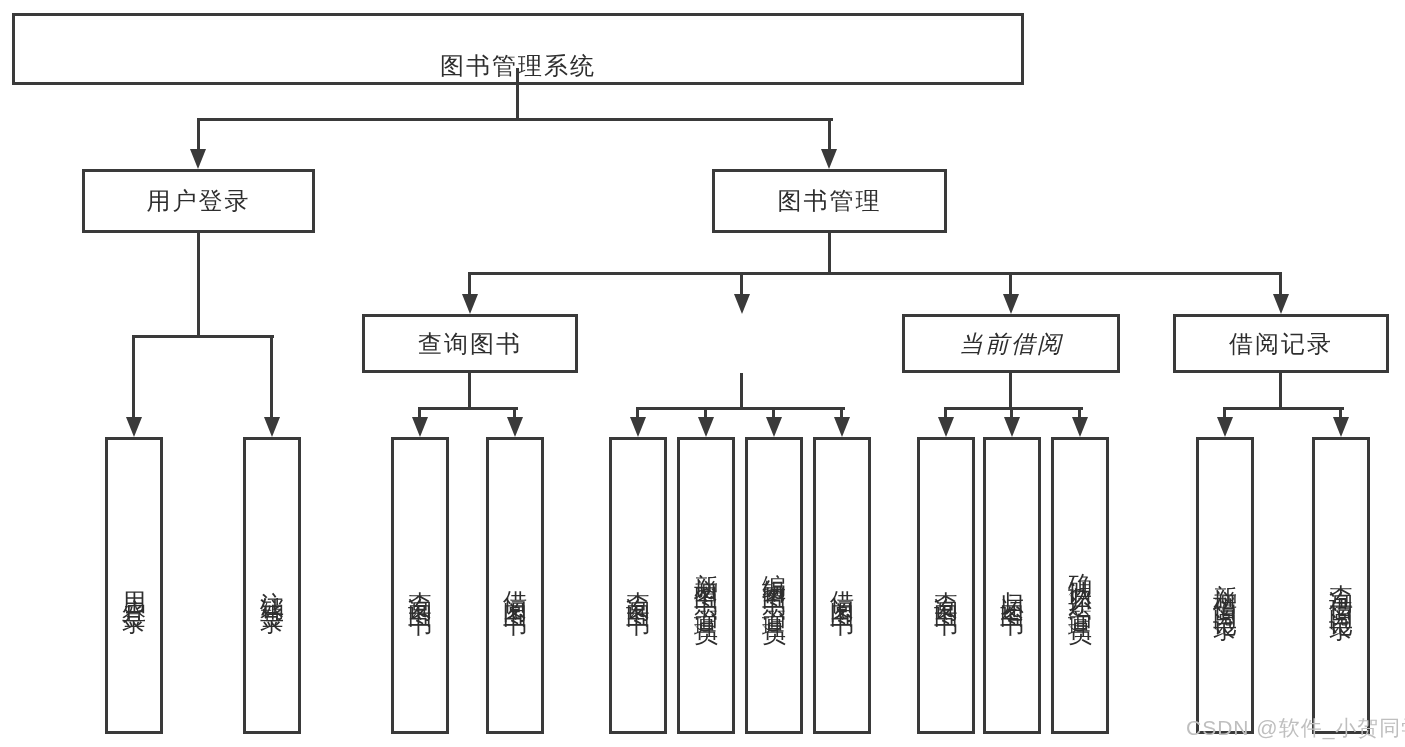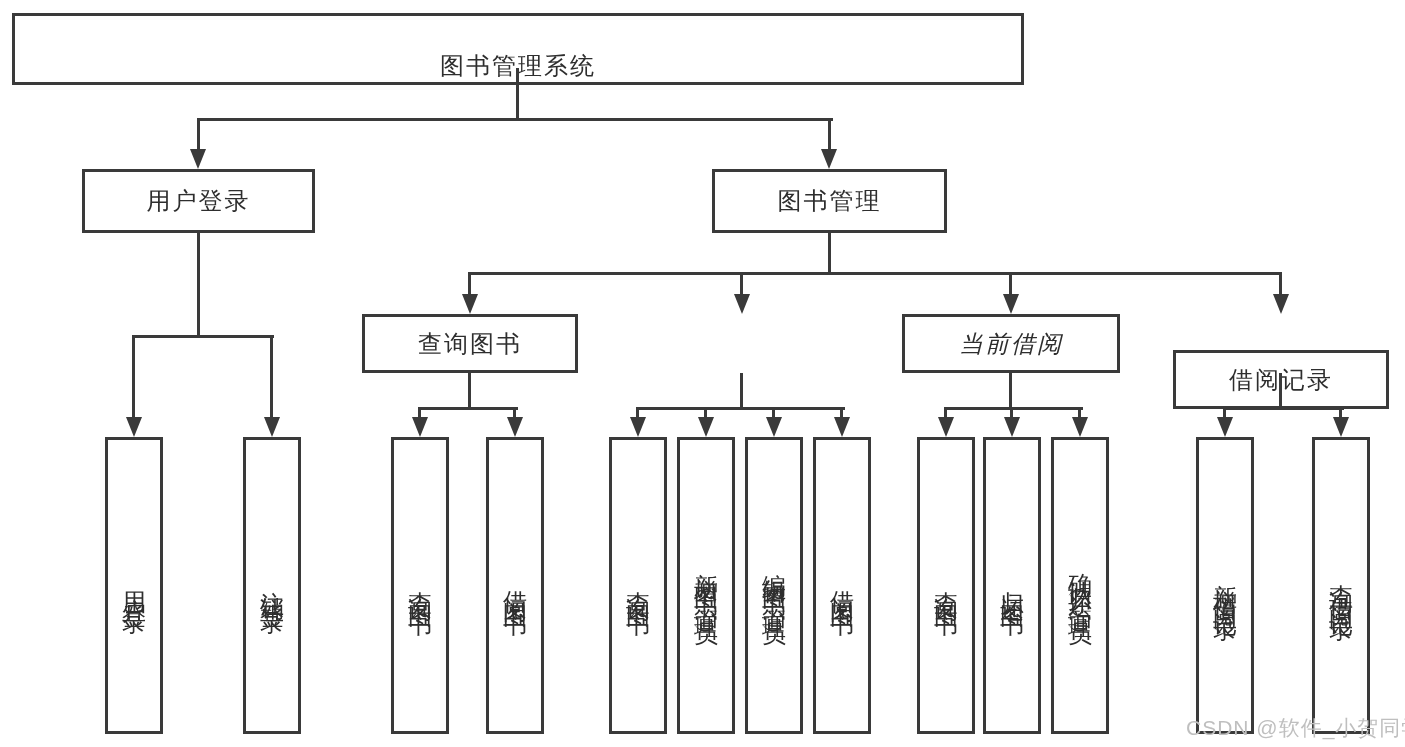--- a/index.html
+++ b/index.html
@@ -107,7 +107,7 @@
   <div class="box h" style="left:902px;top:314px;width:218px;height:59px;font-style:italic;">
     <span>当前借阅</span>
   </div>
-  <div class="box h" style="left:1173px;top:314px;width:216px;height:59px;margin-top:36px;">
+  <div class="box h" style="left:1173px;top:314px;width:216px;height:59px;">
     <span>借阅记录</span>
   </div>
 

